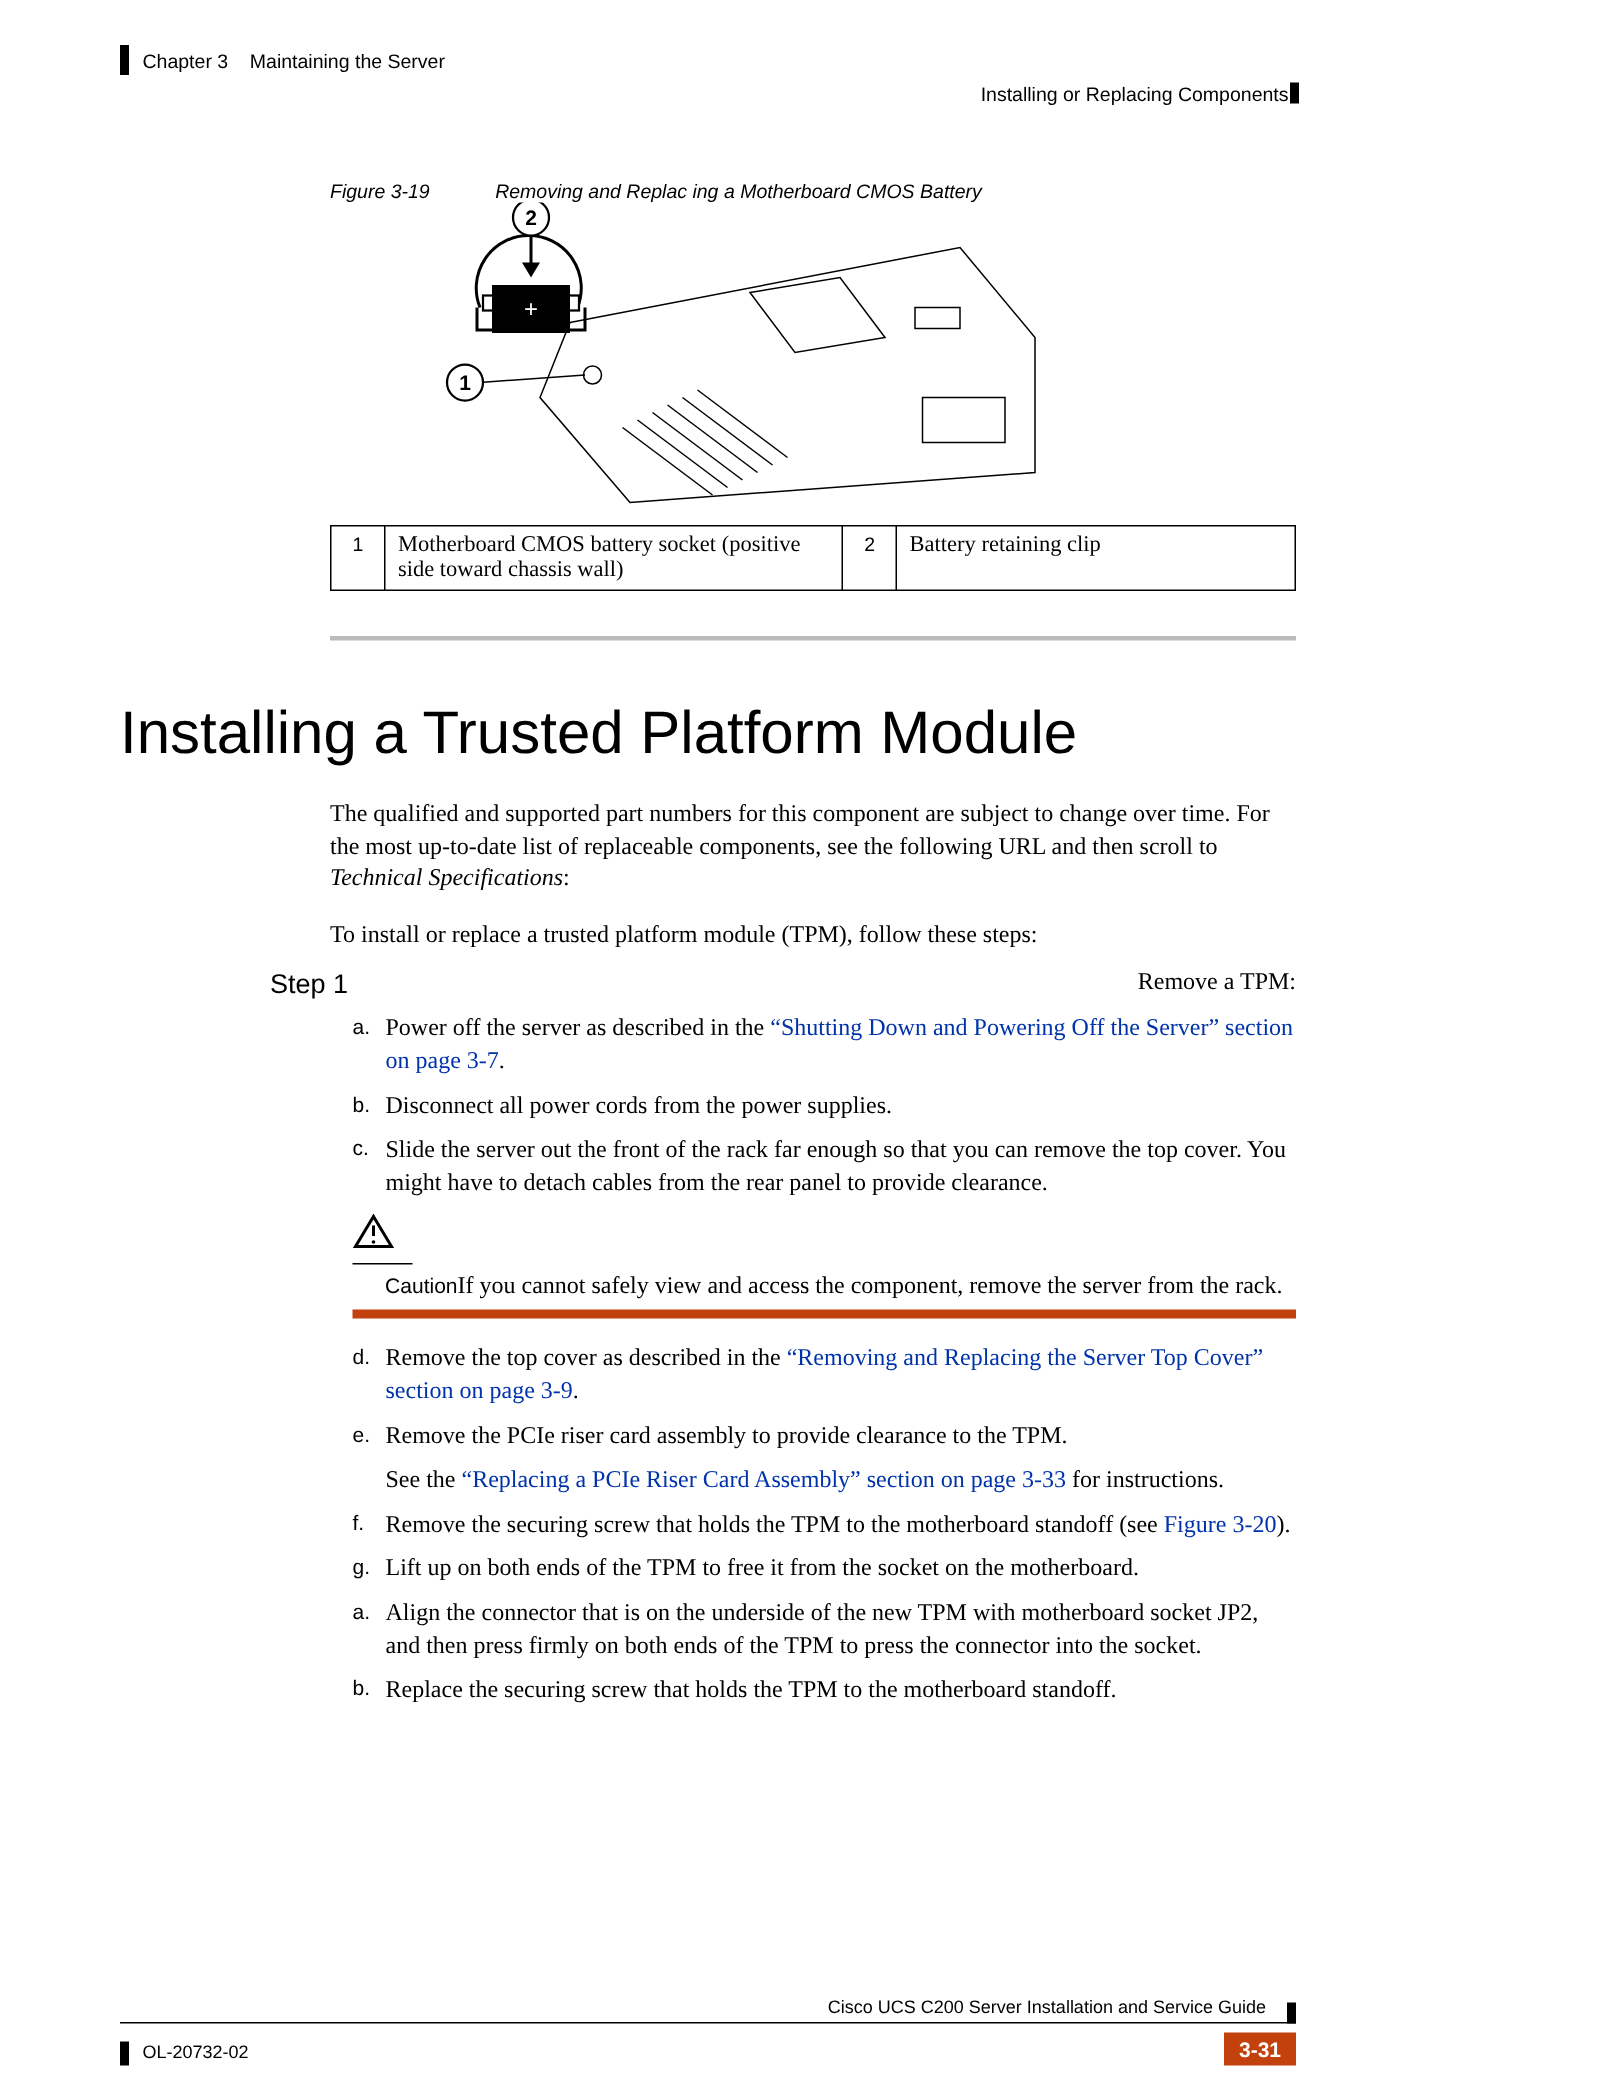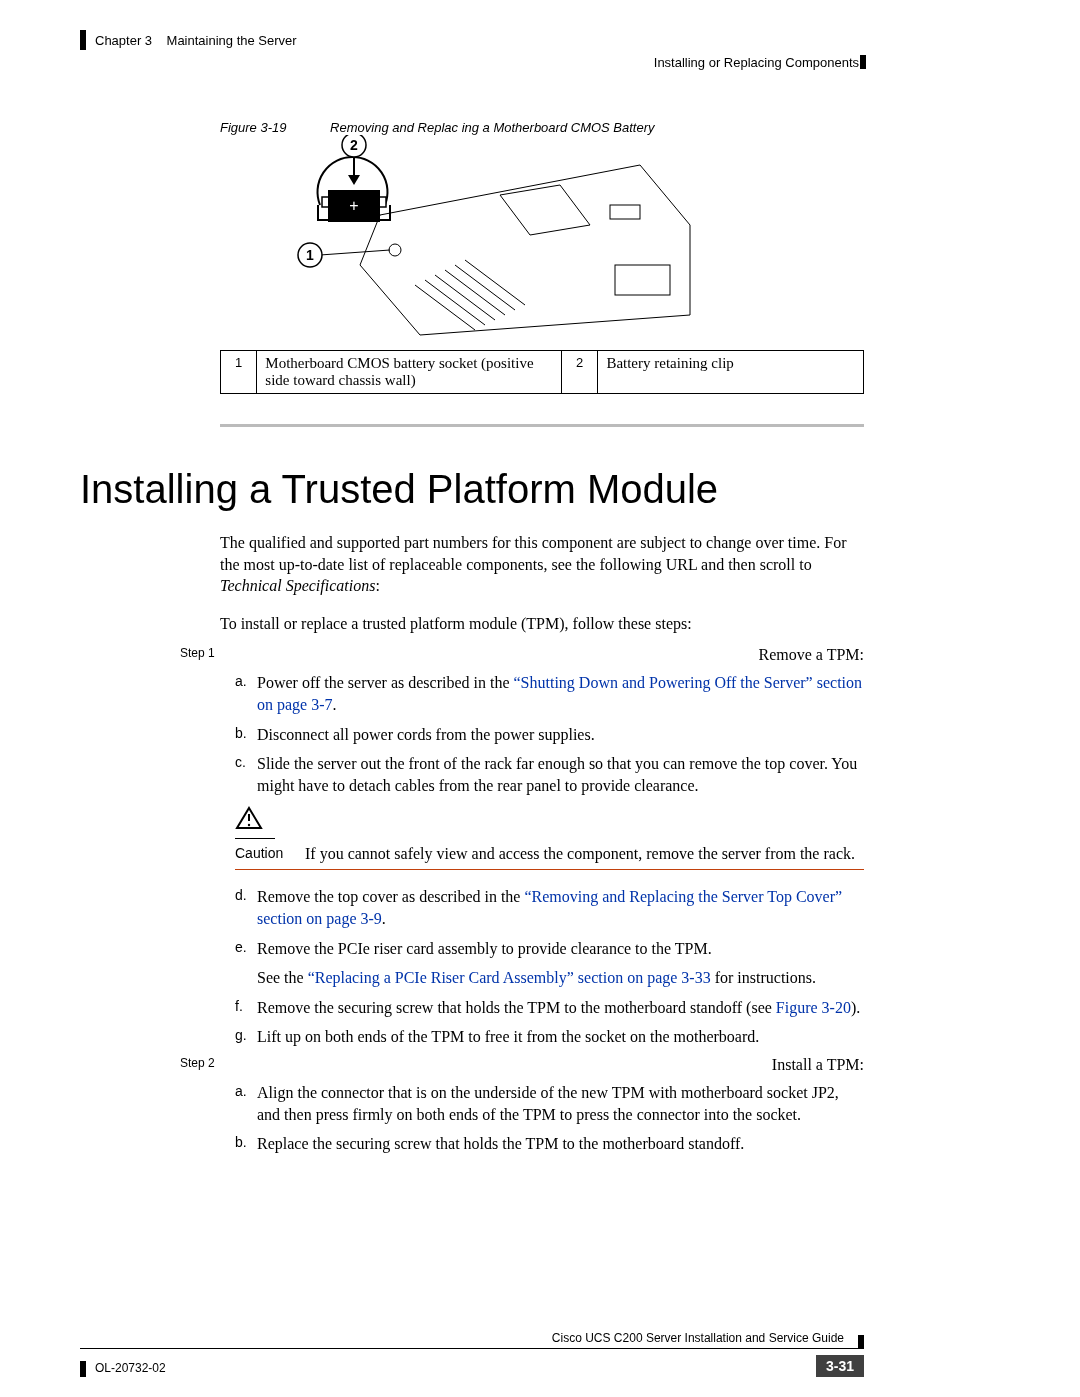--- a/index.html
+++ b/index.html
@@ -120,7 +120,7 @@
   }
   .step-label {
     font-family: Arial, Helvetica, sans-serif;
-    font-size: 12px;
+    font-size: 18px;
     width: 55px;
     flex-shrink: 0;
   }

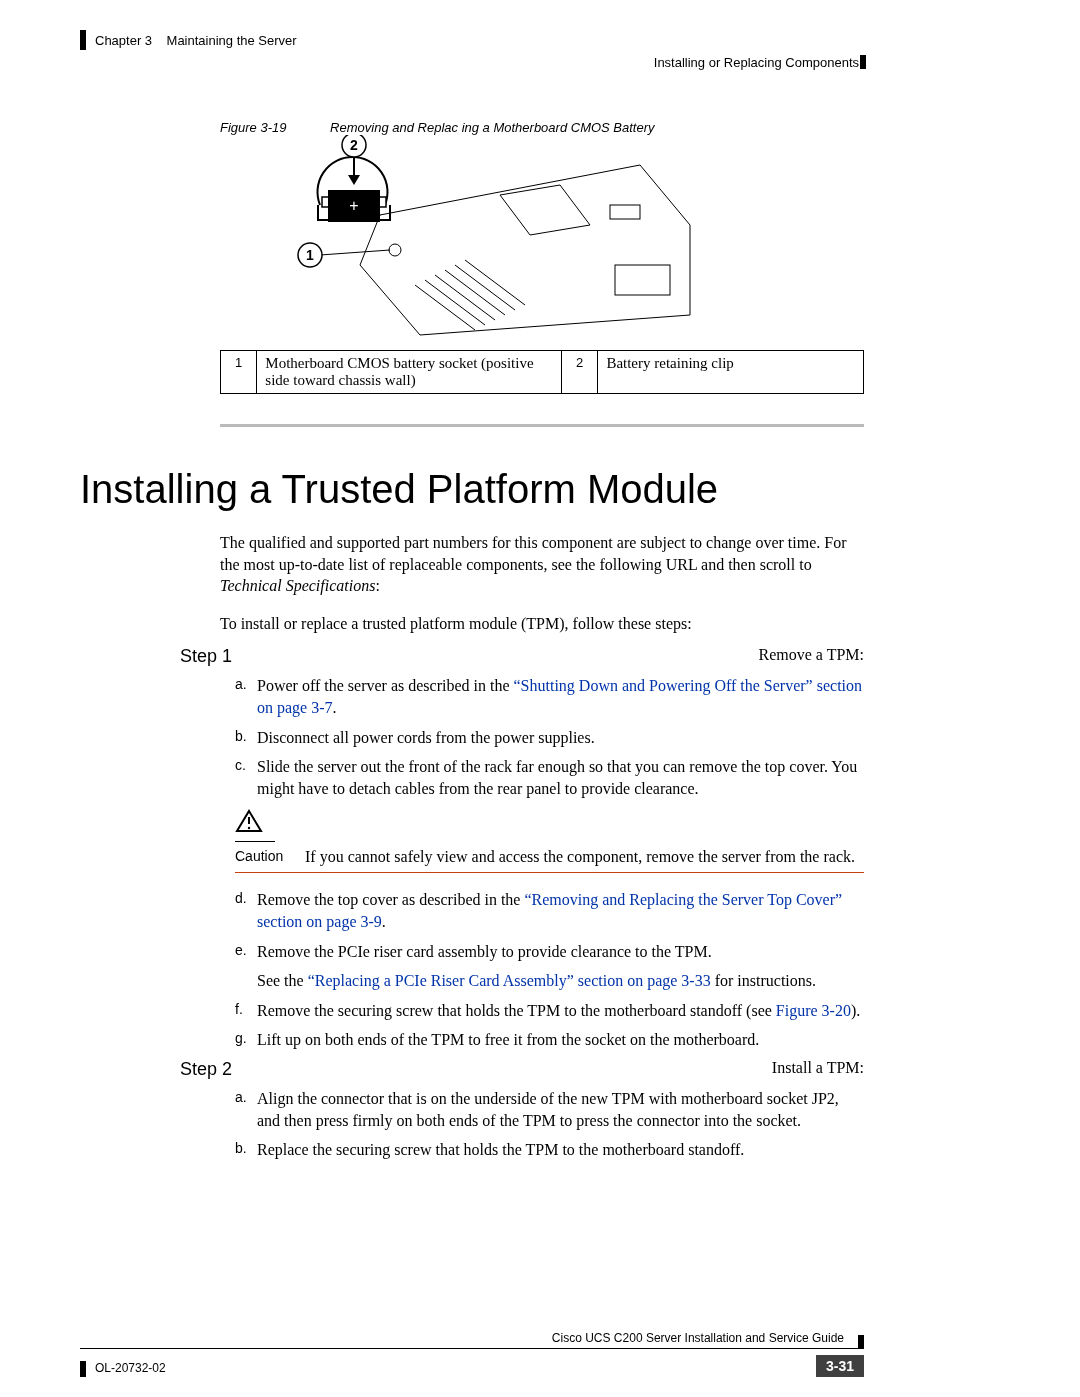--- a/index.html
+++ b/index.html
@@ -151,9 +151,10 @@
   }
   .caution-text-row {
     display: flex;
-    border-bottom: 1px solid #c2410c;
+    border-bottom: 6px solid #c2410c;
     padding: 6px 0;
     font-size: 16px;
+    text-align: right;
   }
   .caution-label {
     font-family: Arial, Helvetica, sans-serif;

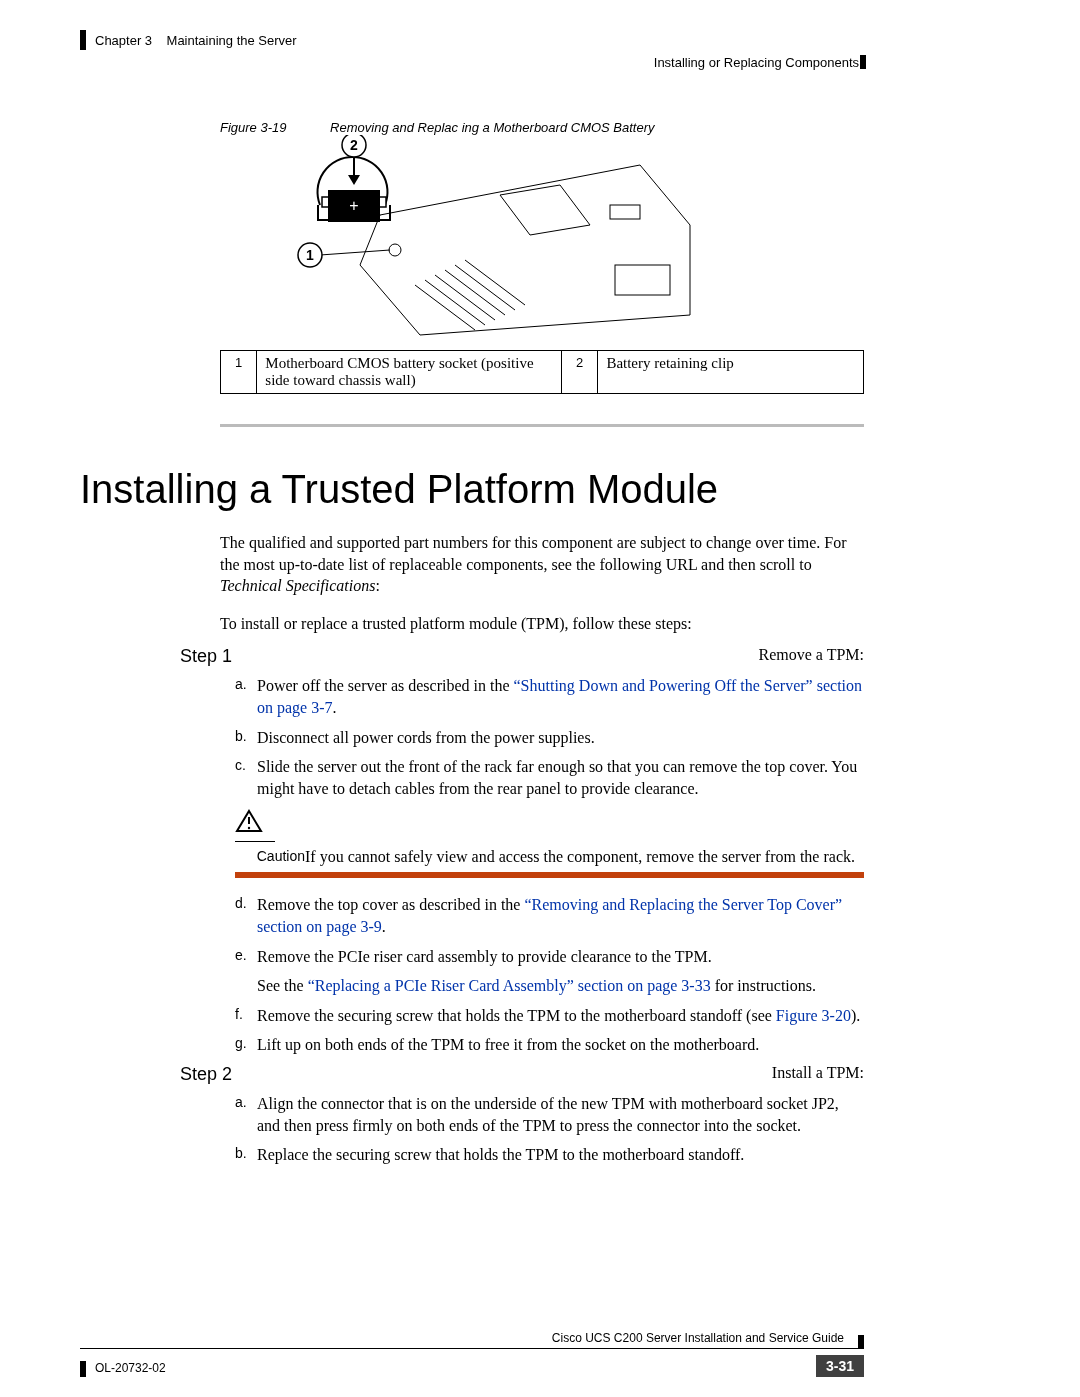--- a/index.html
+++ b/index.html
@@ -347,10 +347,6 @@
       <div class="sub-body">Lift up on both ends of the TPM to free it from the socket on the motherboard.</div>
     </div>
 
-    <div class="step-row">
-      <div class="step-label">Step 2</div>
-      <div class="step-body">Install a TPM:</div>
-    </div>
 
     <div class="sub-row">
       <div class="sub-label">a.</div>

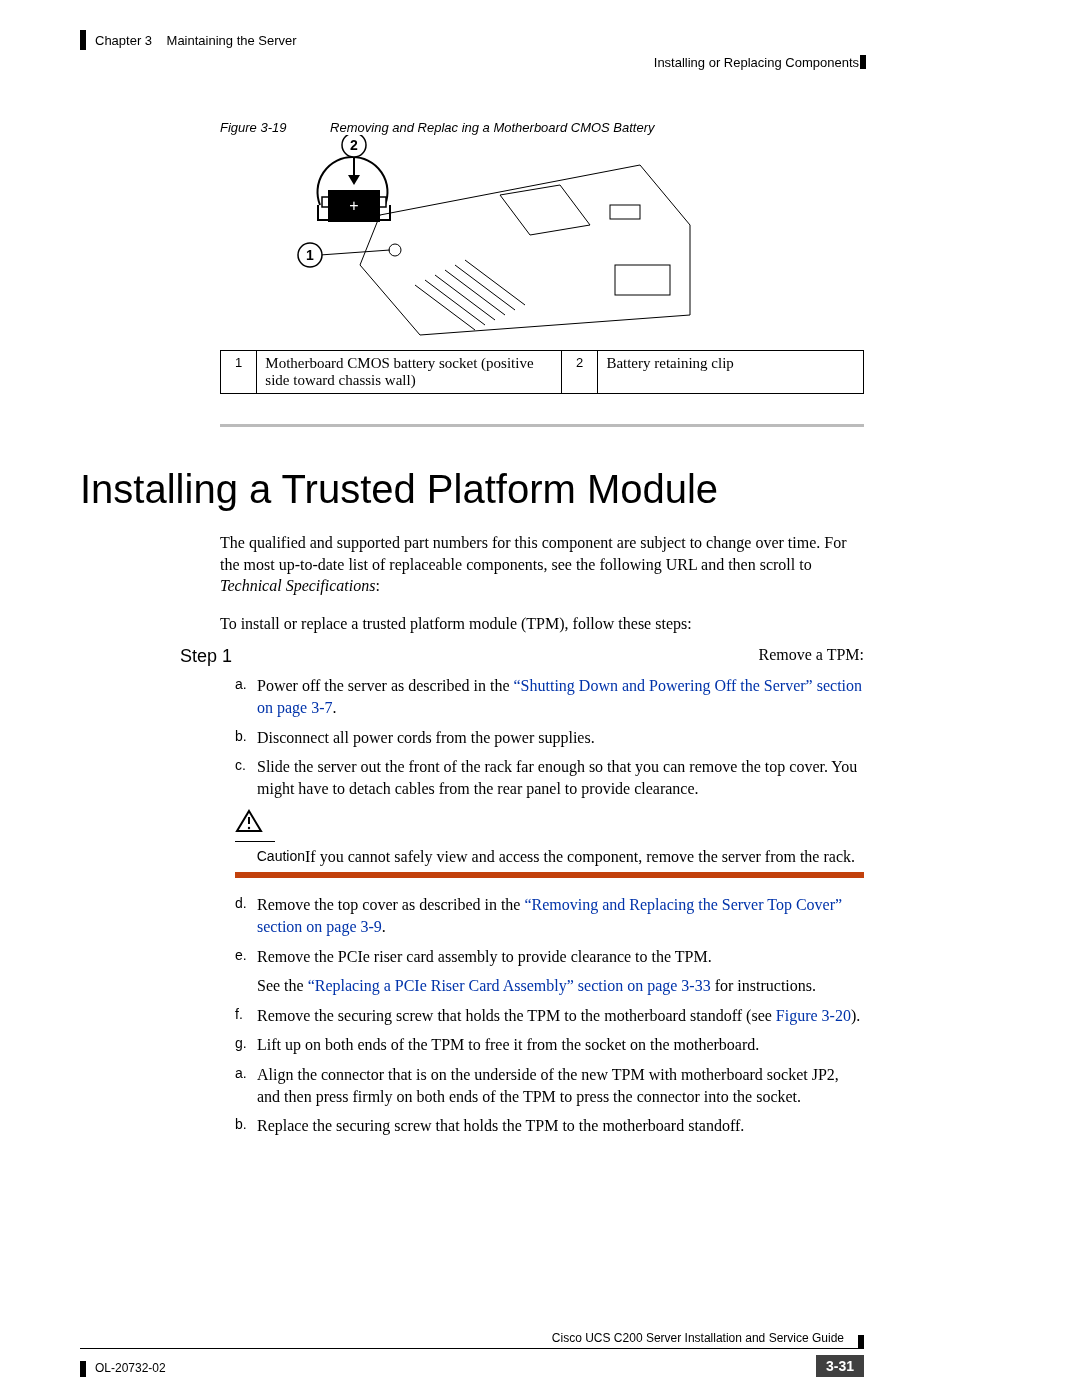--- a/index.html
+++ b/index.html
@@ -203,7 +203,7 @@
     position: absolute;
     bottom: 20px;
     right: 80px;
-    background: #404040;
+    background: #c2410c;
     color: #fff;
     font-family: Arial, Helvetica, sans-serif;
     font-weight: bold;

